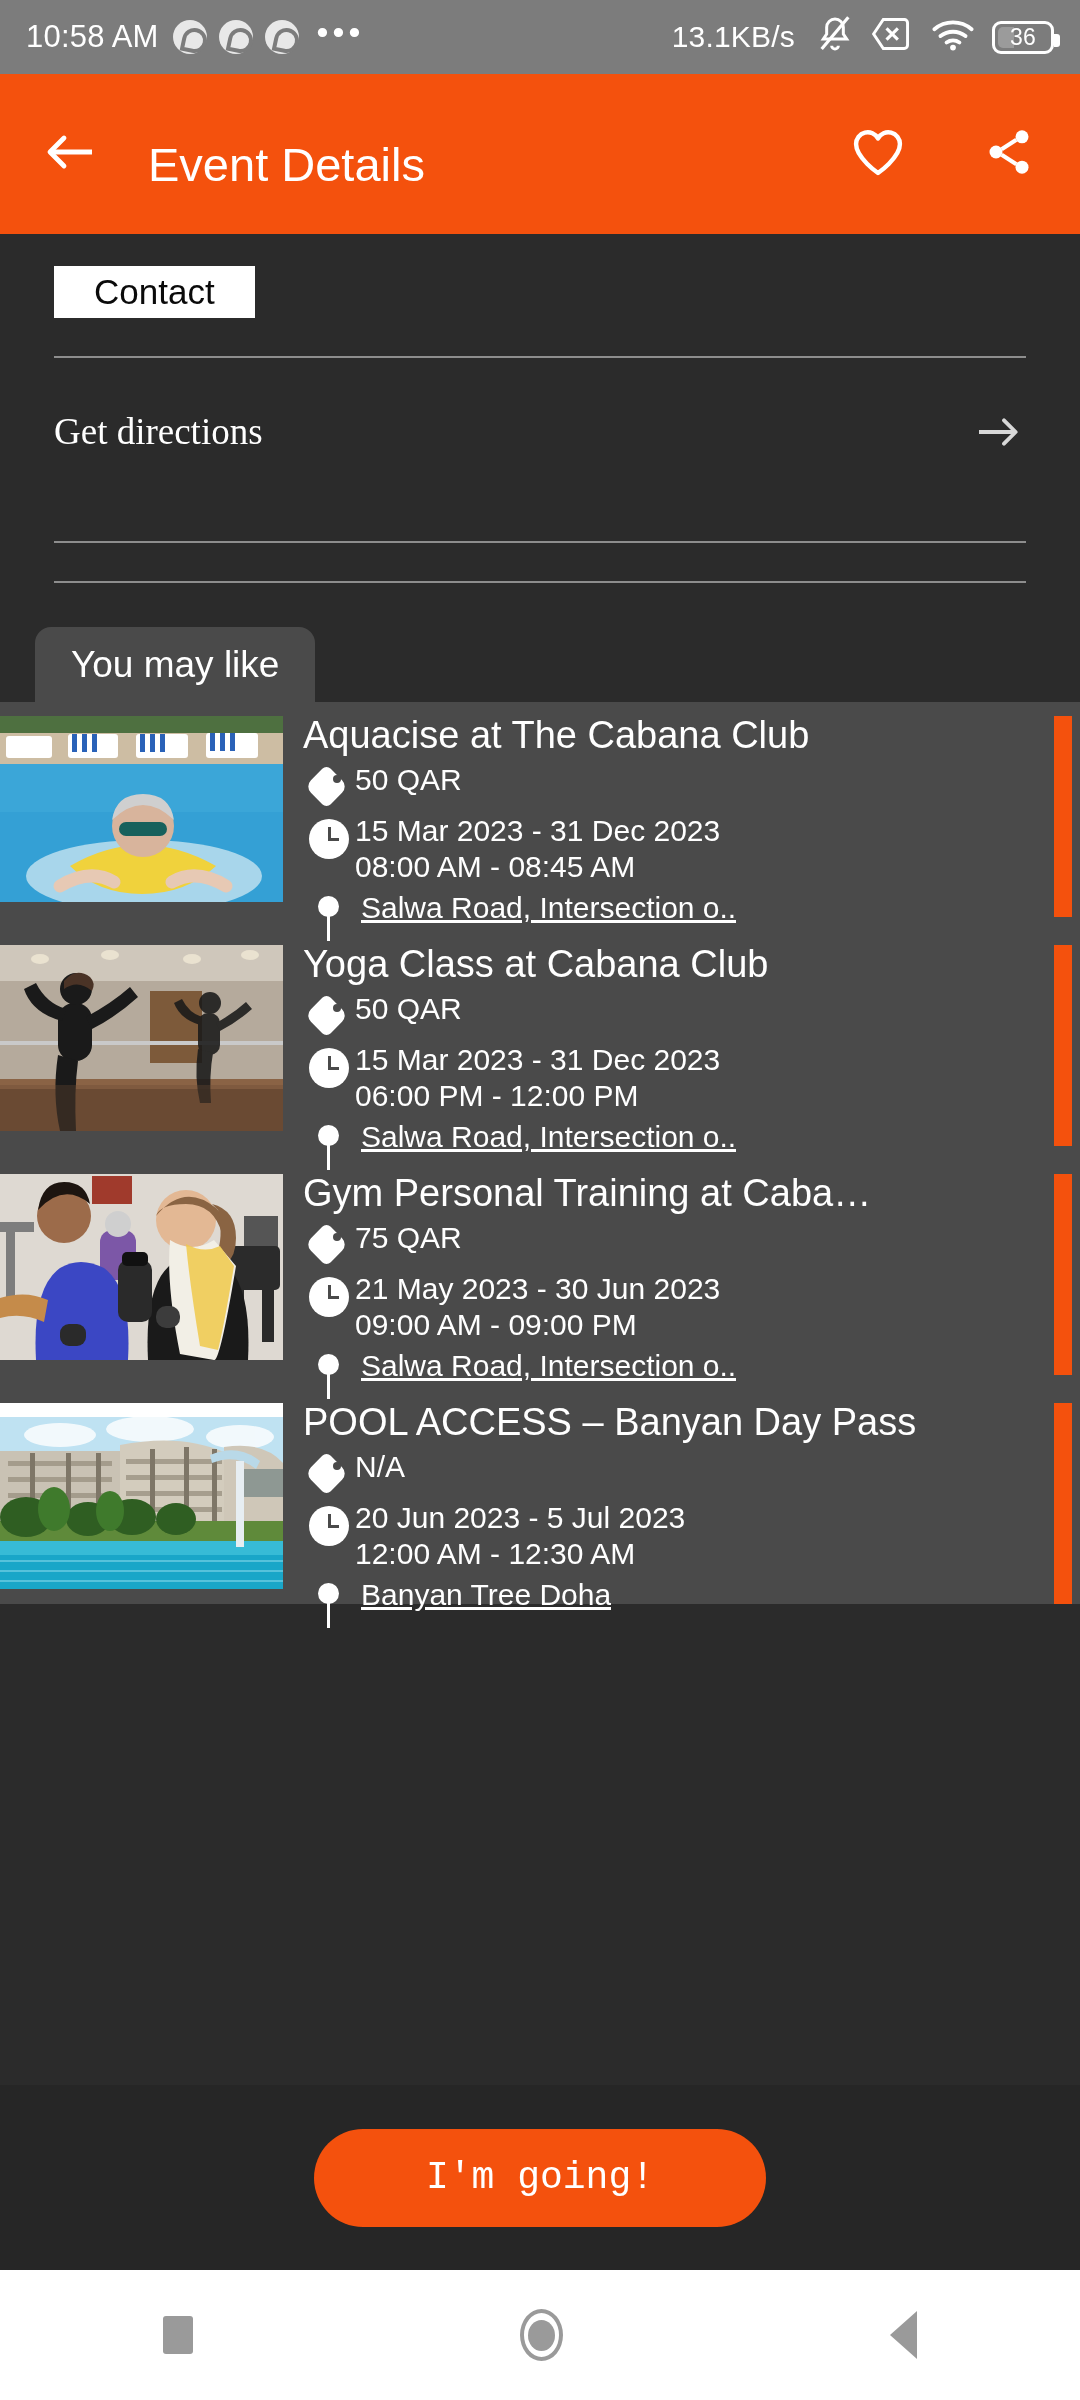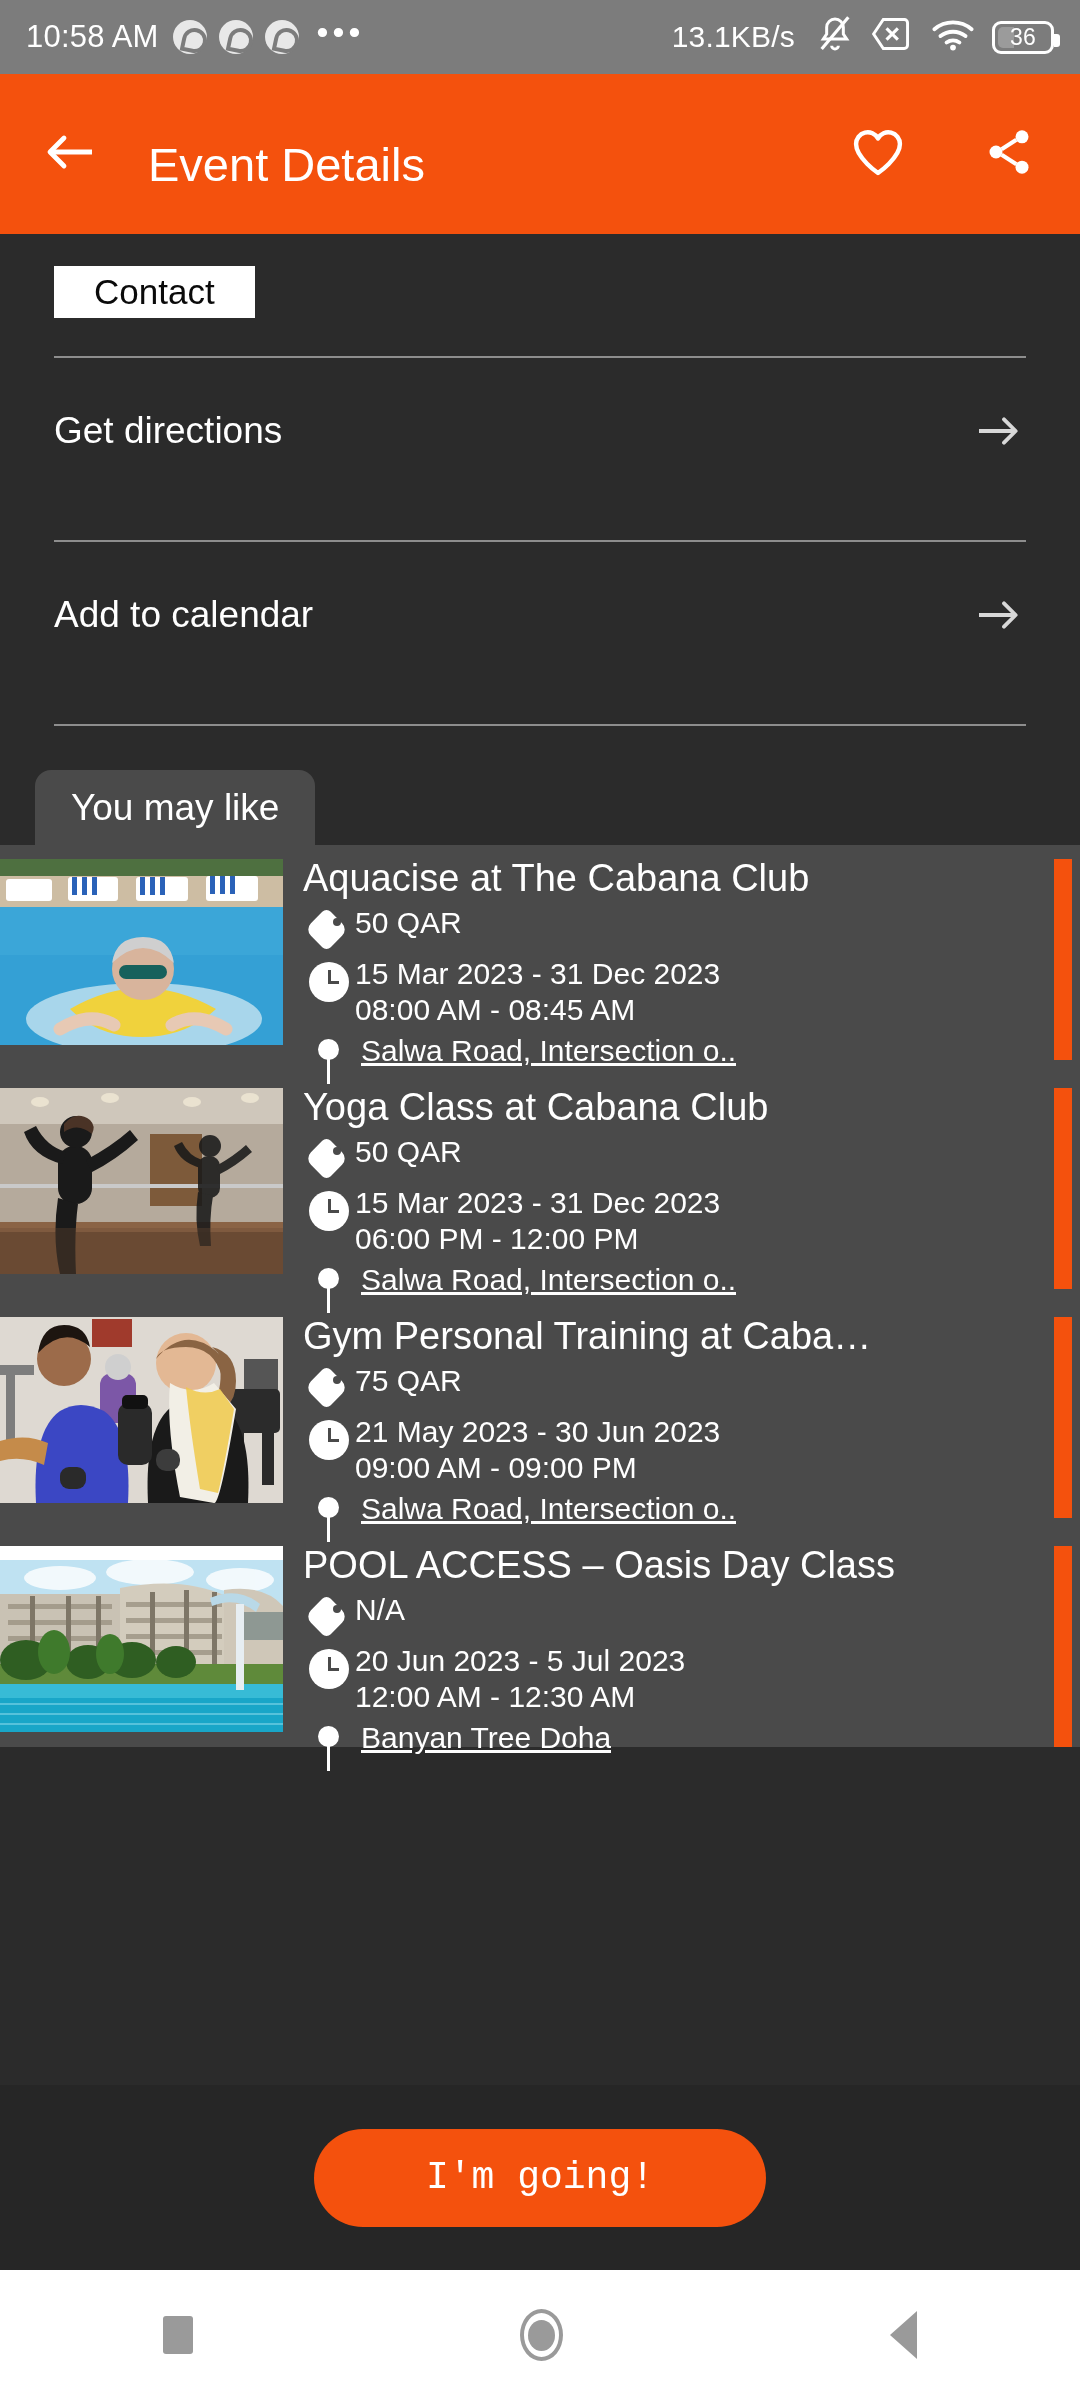--- a/index.html
+++ b/index.html
@@ -63,7 +63,7 @@
     display:flex;align-items:center;justify-content:space-between;
     padding:52px 0 50px 0;
   }
-  .row-label{ color:#ffffff; font-size:37px; }
+  .row-label{ color:#ffffff; font-size:37px;font-family:Liberation Serif, serif; }
   .row-arrow{ width:46px;height:30px;position:relative;flex:none;margin-right:4px; }
 
   

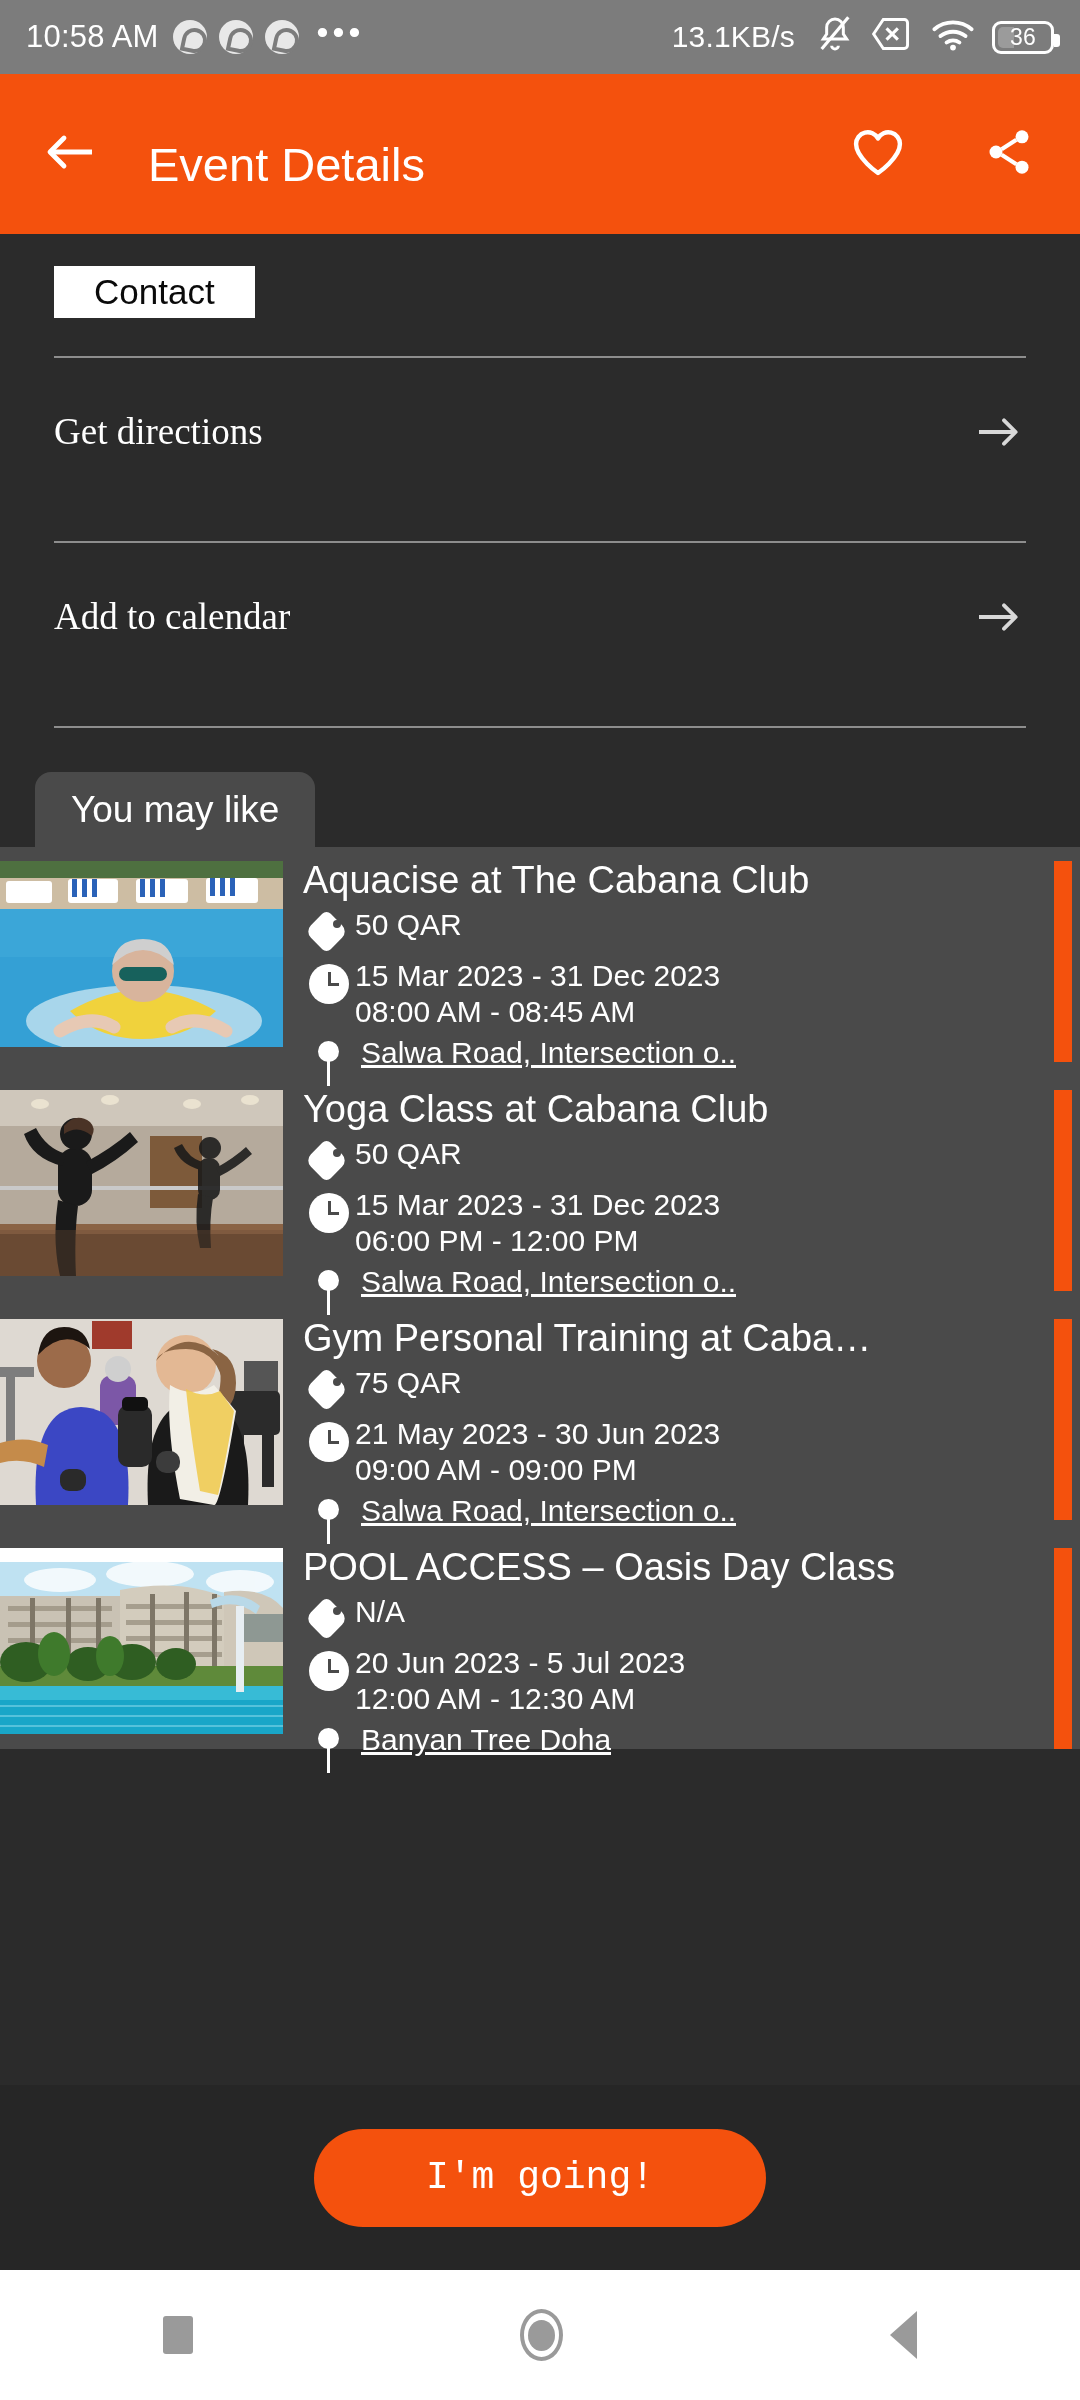--- a/index.html
+++ b/index.html
@@ -232,15 +232,6 @@
   </div>
   <div class="hr"></div>
 
-  <div class="row">
-    <span class="row-label">Add to calendar</span>
-    <span class="row-arrow">
-      <svg width="46" height="30" viewBox="0 0 26 18">
-          <line x1="1" y1="9" x2="23" y2="9" stroke="#d8d8d8" stroke-width="2.3"></line>
-          <polyline points="16,2 23,9 16,16" fill="none" stroke="#d8d8d8" stroke-width="2.3" stroke-linecap="round" stroke-linejoin="round"></polyline>
-        </svg>
-    </span>
-  </div>
   <div class="hr"></div>
 </div>
 

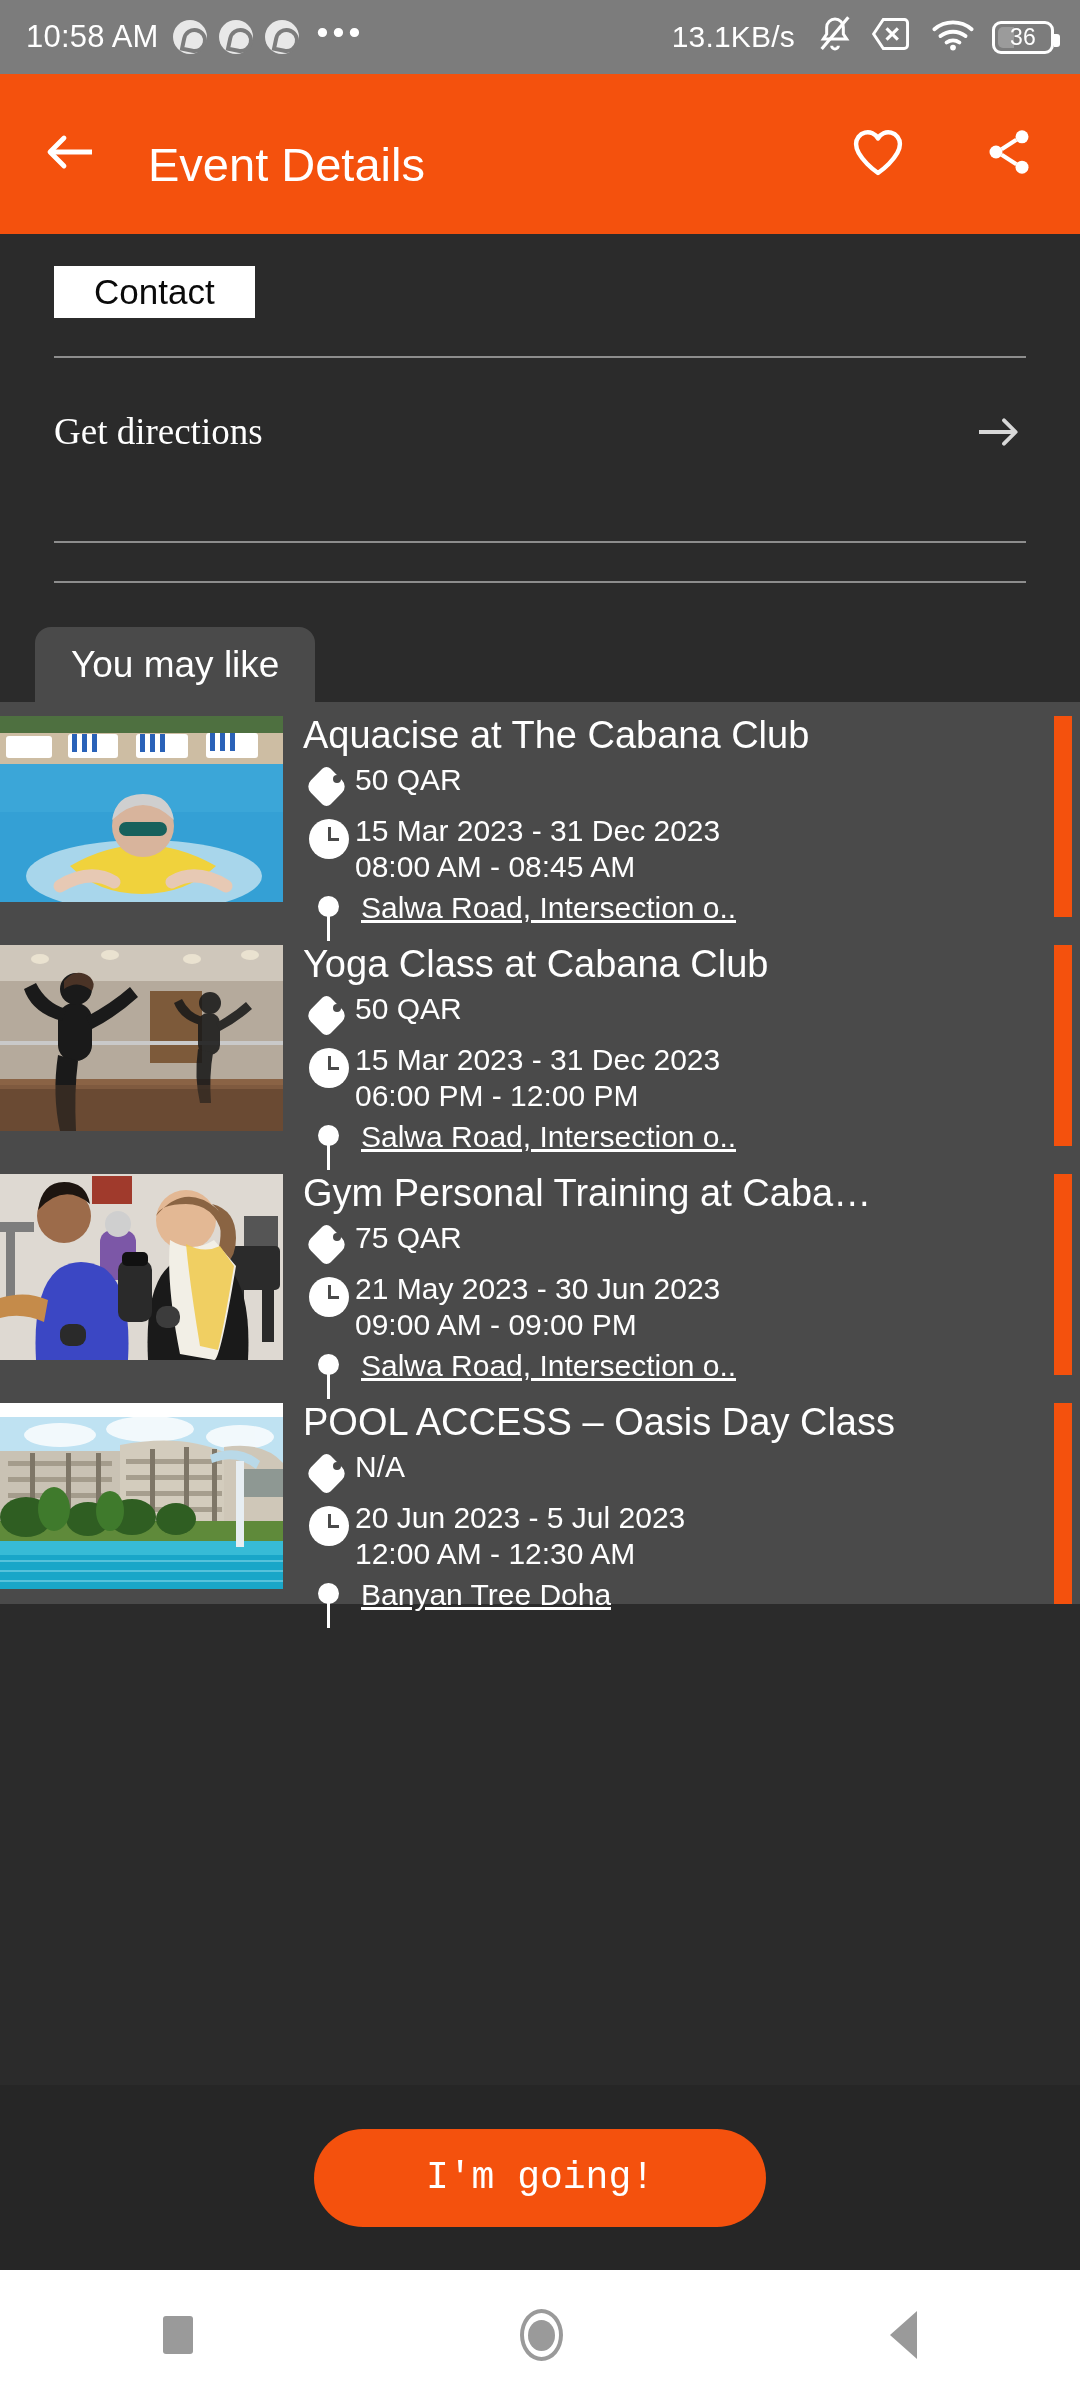--- a/index.html
+++ b/index.html
@@ -482,7 +482,7 @@
       </svg>
     </div>
     <div class="cinfo">
-      <div class="ctitle">POOL ACCESS – Oasis Day Class</div>
+      <div class="ctitle">POOL ACCESS – Banyan Day Pass</div>
       <div class="cline">
         <span class="cicon">
             <span class="tagicon"></span>

